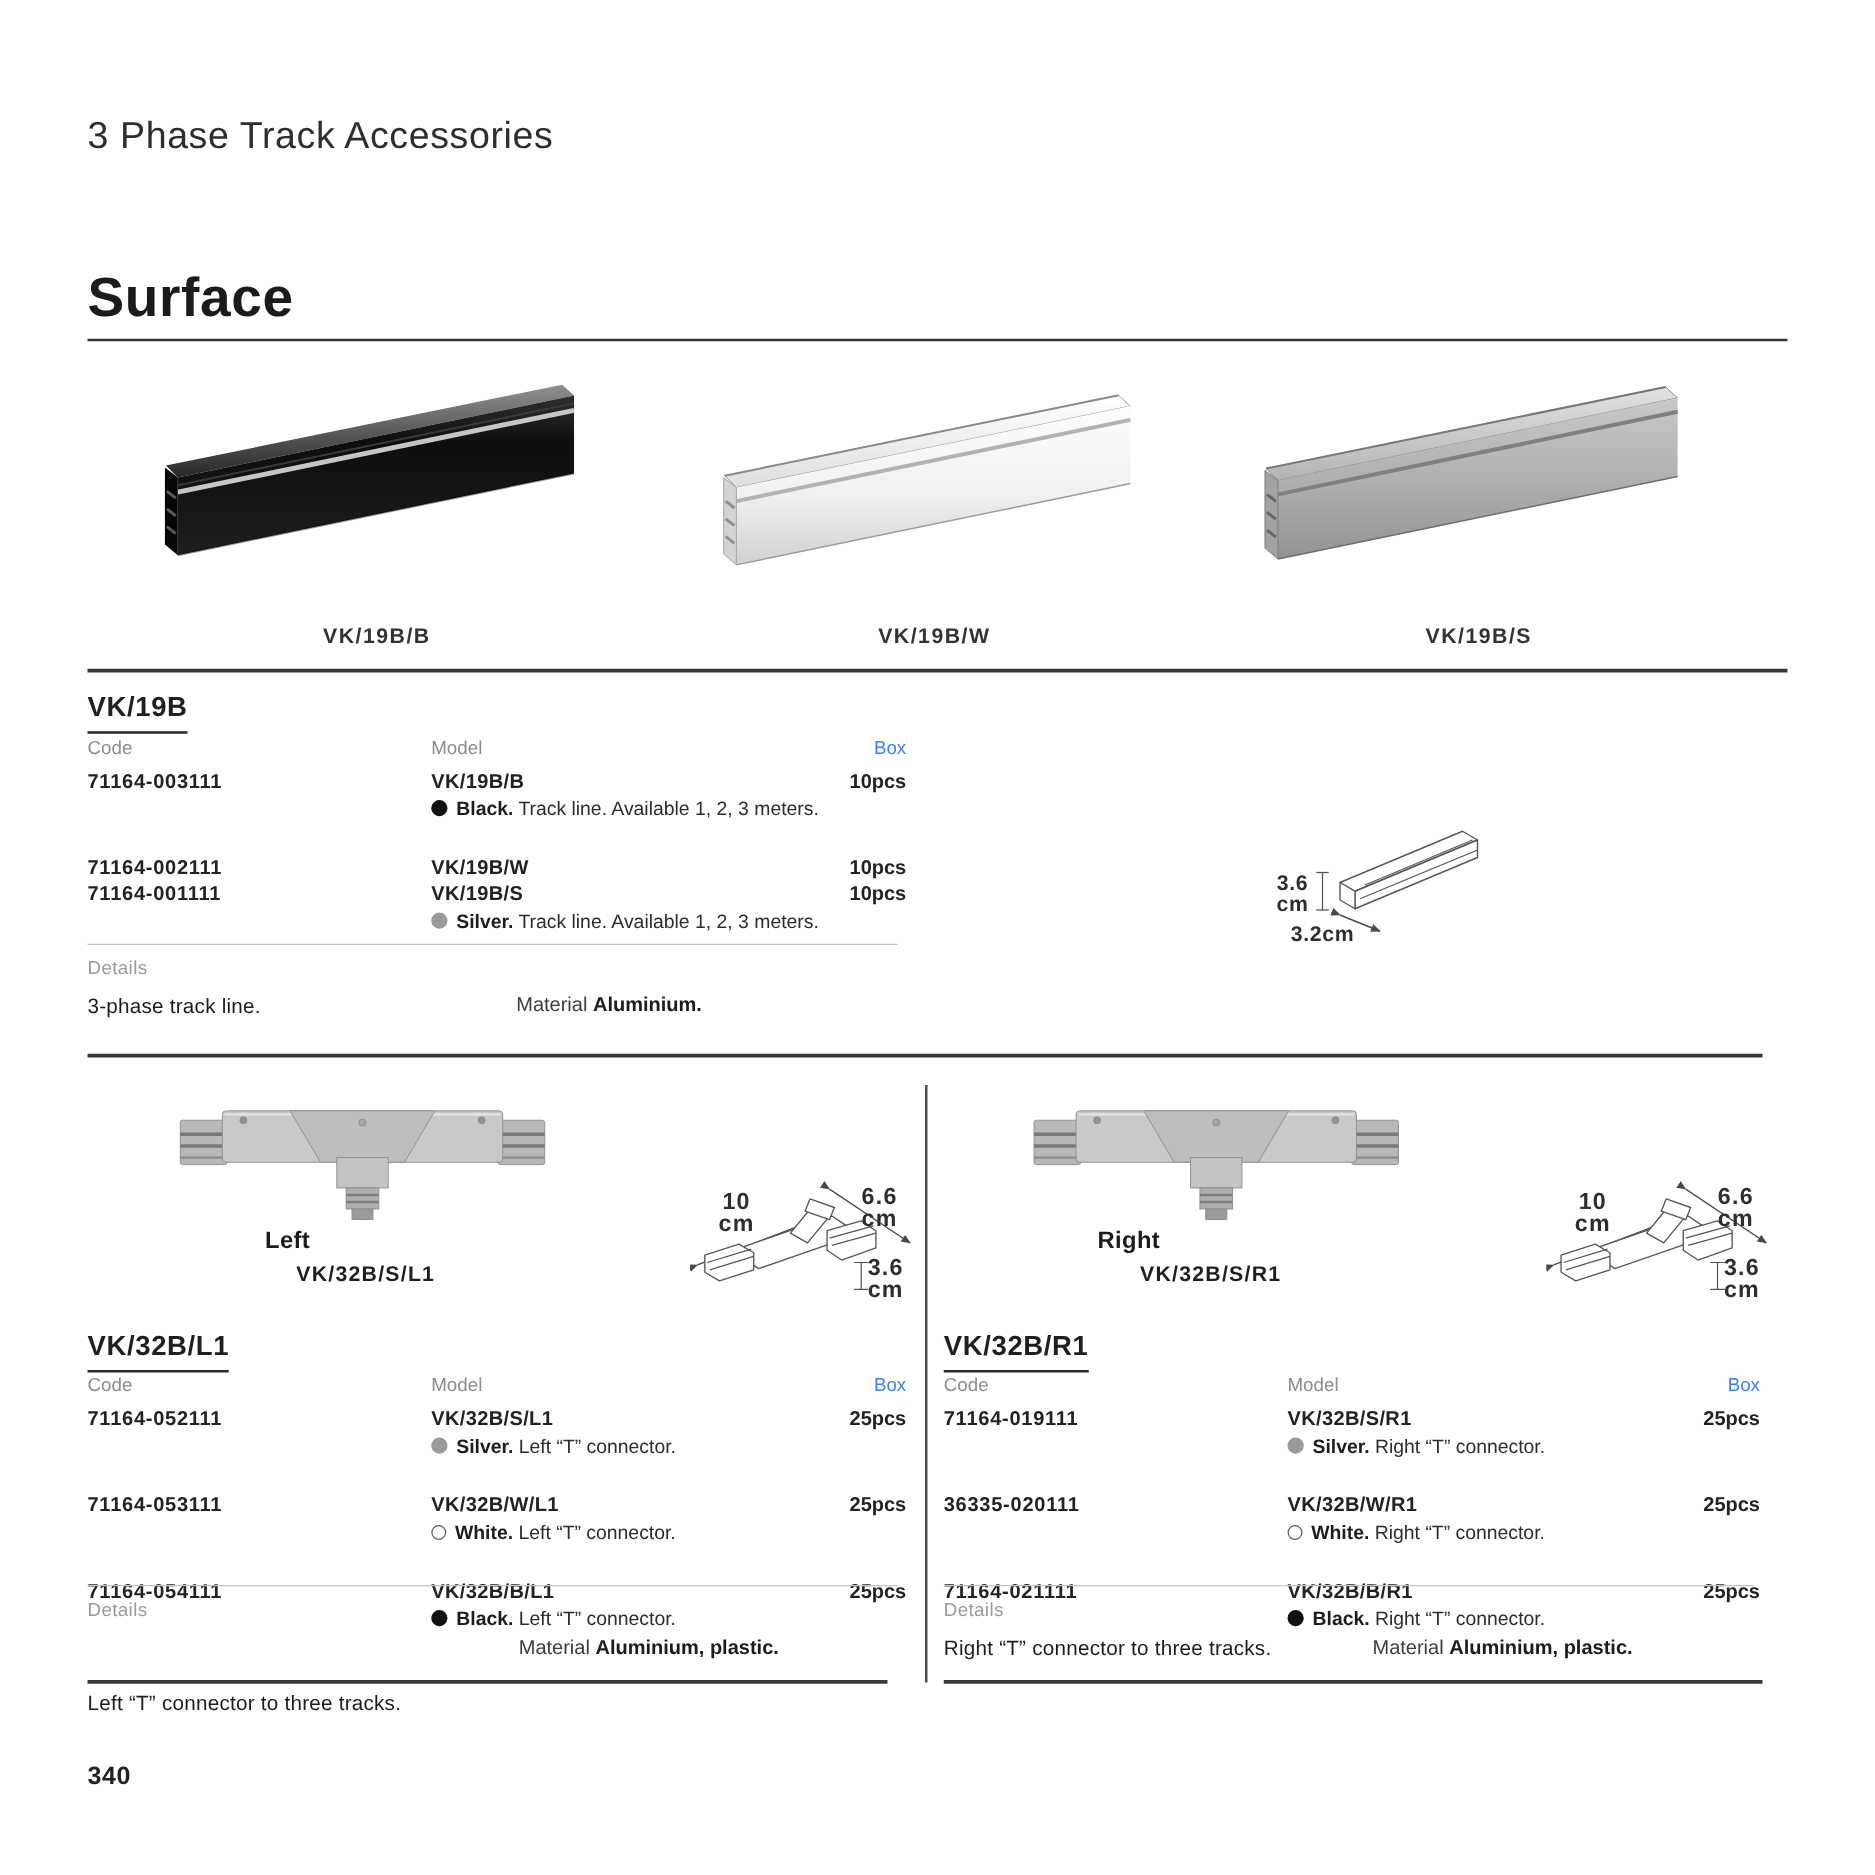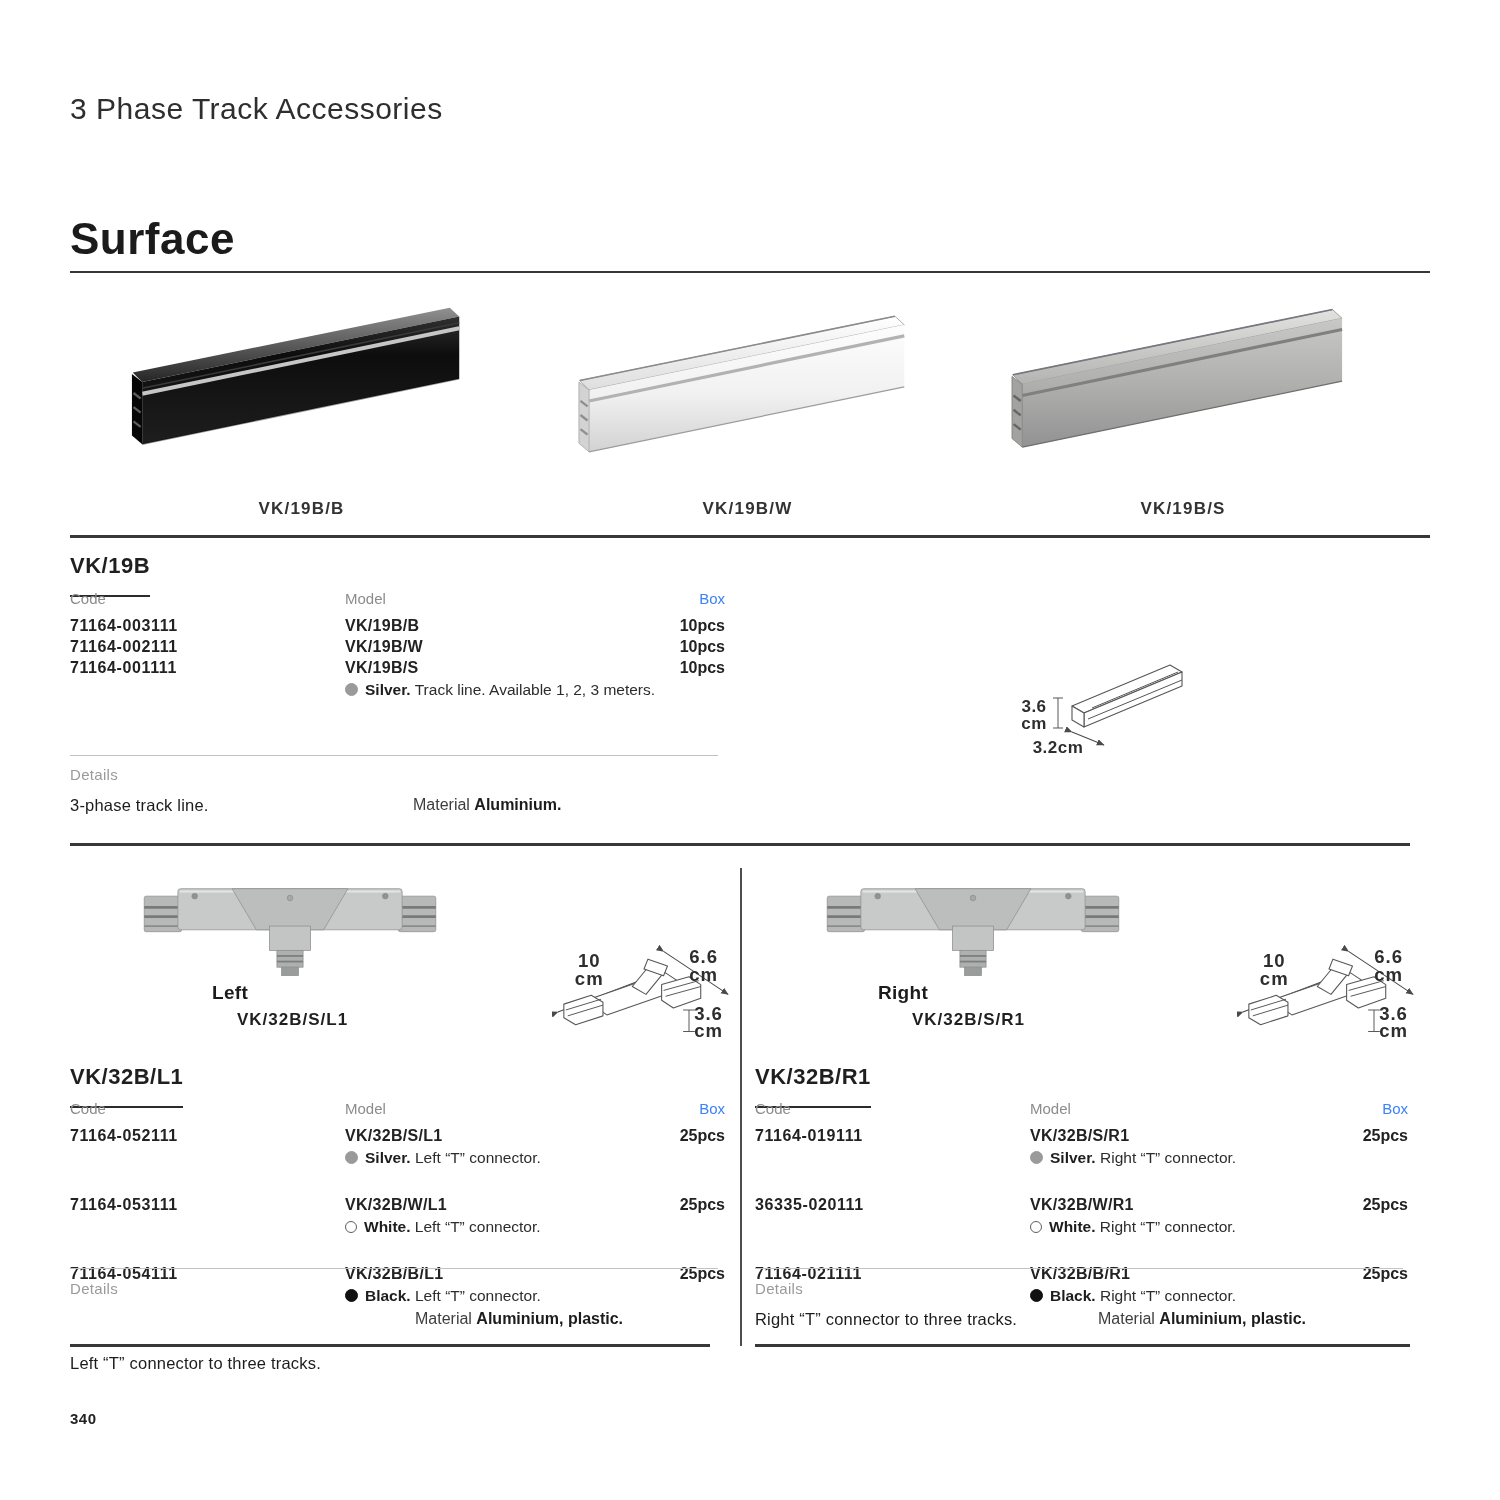--- a/index.html
+++ b/index.html
@@ -16,7 +16,7 @@
   .caption{font-size:17px;font-weight:600;color:#333;letter-spacing:1.2px;text-align:center;}
 
   .section-heading{font-size:22px;font-weight:700;color:#1f1f1f;letter-spacing:.5px;
-                   border-bottom:2px solid #2b2b2b;padding-bottom:16px;display:inline-block;}
+                   border-bottom:2px solid #2b2b2b;padding-bottom:6px;display:inline-block;}
 
   .spec-table{position:absolute;display:grid;grid-template-columns:275px 1fr 95px;
               font-size:16px;line-height:21px;}

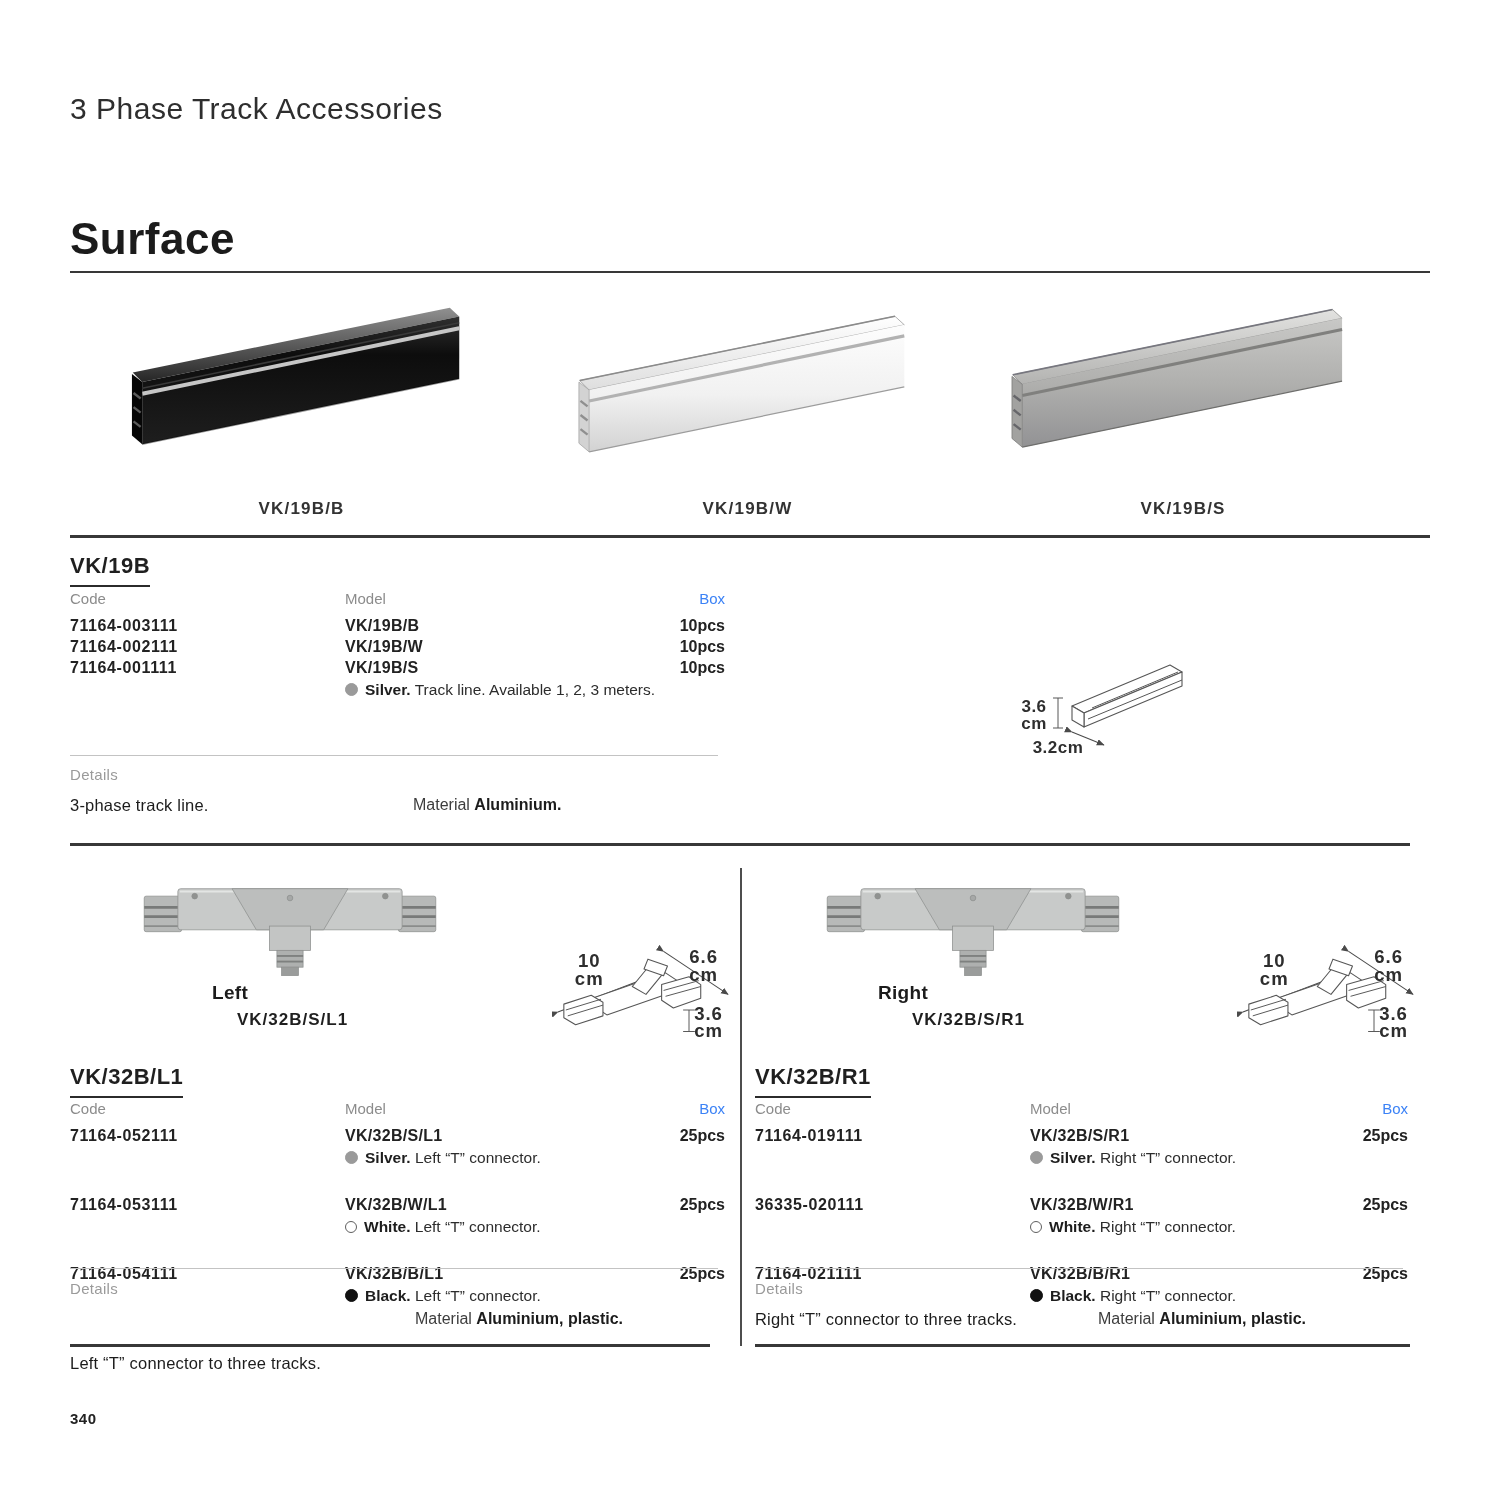--- a/index.html
+++ b/index.html
@@ -150,6 +150,7 @@
       <div class="c-code">71164-003111</div>
       <div class="c-model">VK/19B/B</div>
       <div class="c-box">10pcs</div>
+      <div class="c-desc"><span class="swatch sw-black"></span><b>Black.</b> <span>Track line. Available 1, 2, 3 meters.</span></div>
 
       <div class="c-code">71164-002111</div>
       <div class="c-model">VK/19B/W</div>

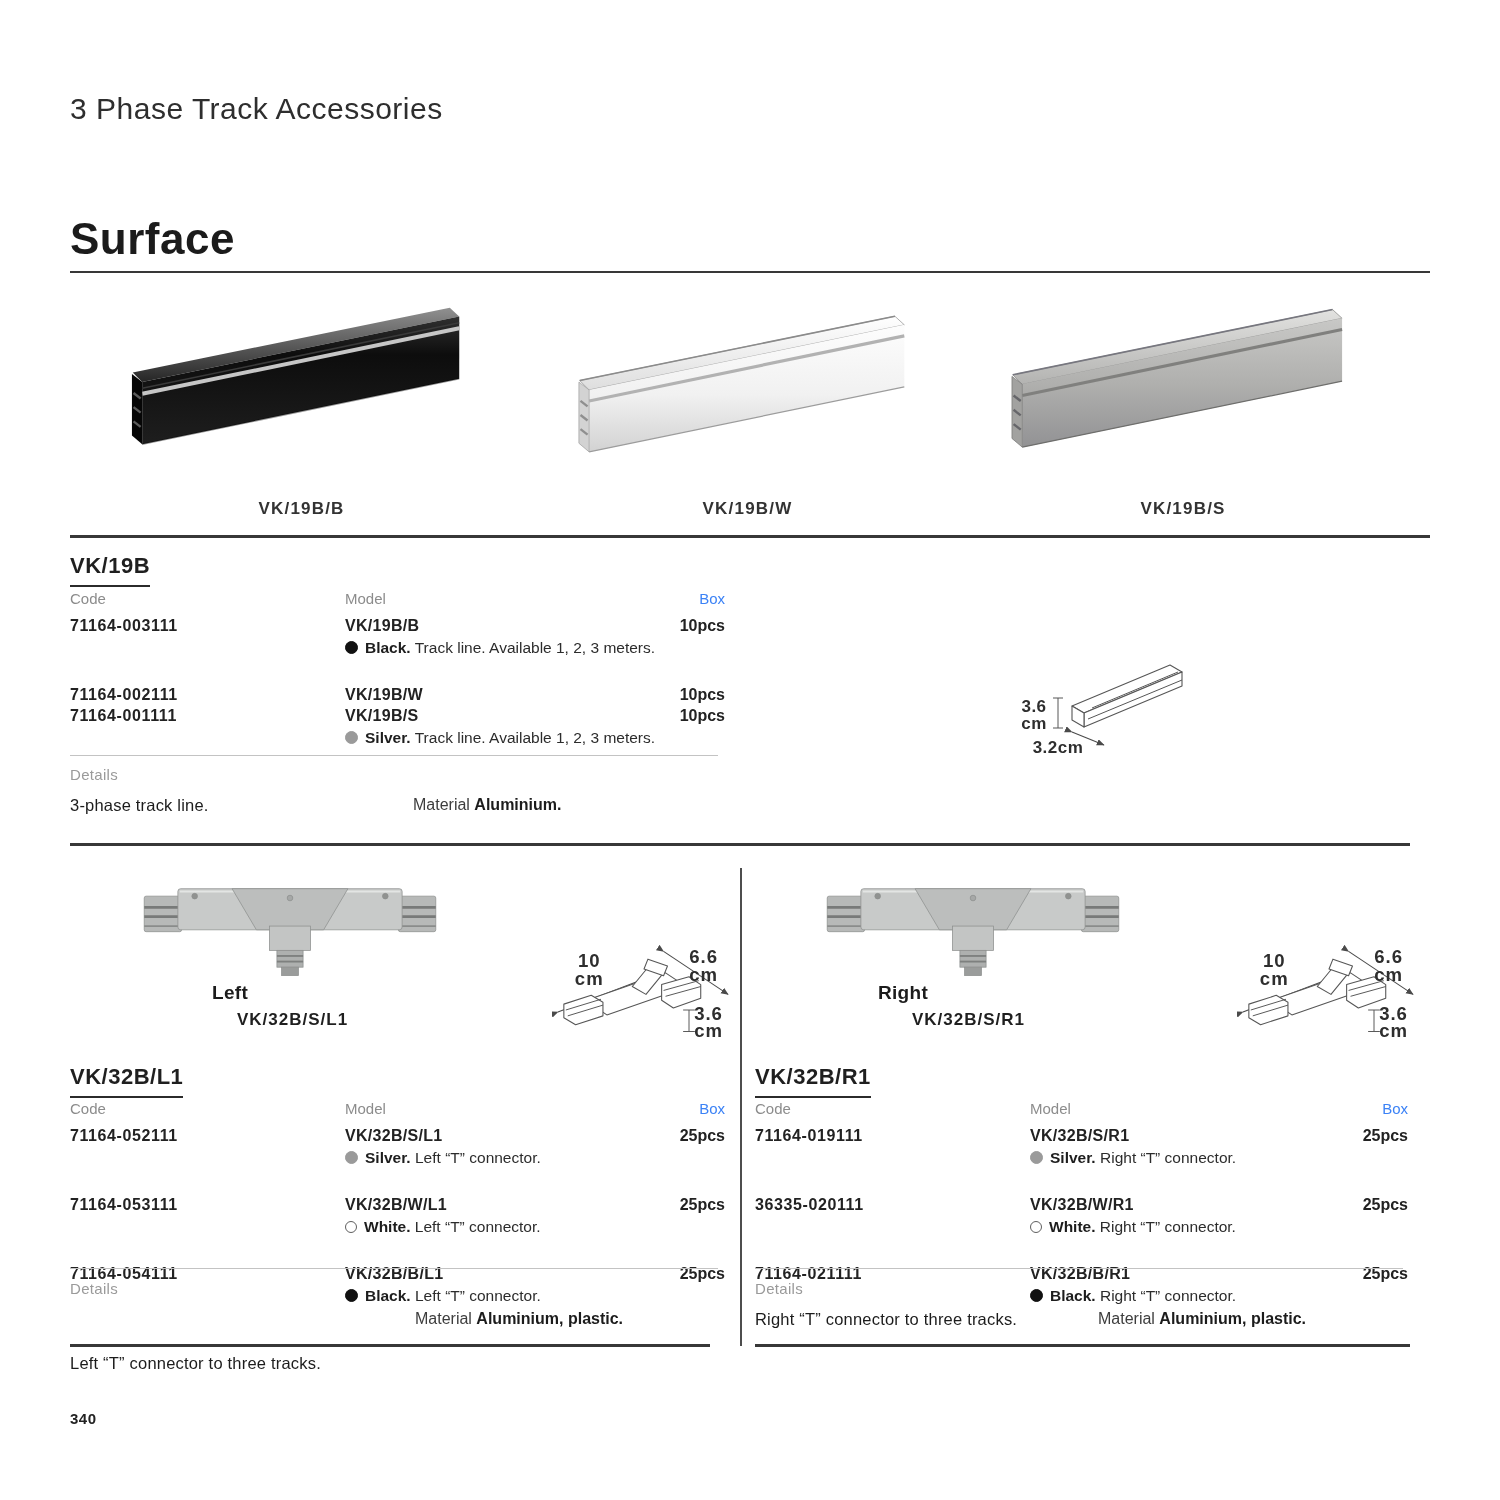--- a/index.html
+++ b/index.html
@@ -40,7 +40,7 @@
   .fig-label{font-size:19px;font-weight:700;color:#1c1c1c;letter-spacing:.3px;}
   .fig-model{font-size:17px;font-weight:700;color:#1f1f1f;letter-spacing:1px;}
 
-  .page-number{left:70px;top:1410px;font-size:15px;font-weight:700;color:#222;letter-spacing:.5px;}
+  .page-number{left:70px;top:1410px;font-size:20px;font-weight:700;color:#222;letter-spacing:.5px;}
 
   svg text{font-family:"Liberation Sans",sans-serif;}
   .dim-txt{font-size:19px;font-weight:600;fill:#2e2e2e;letter-spacing:1px;}

